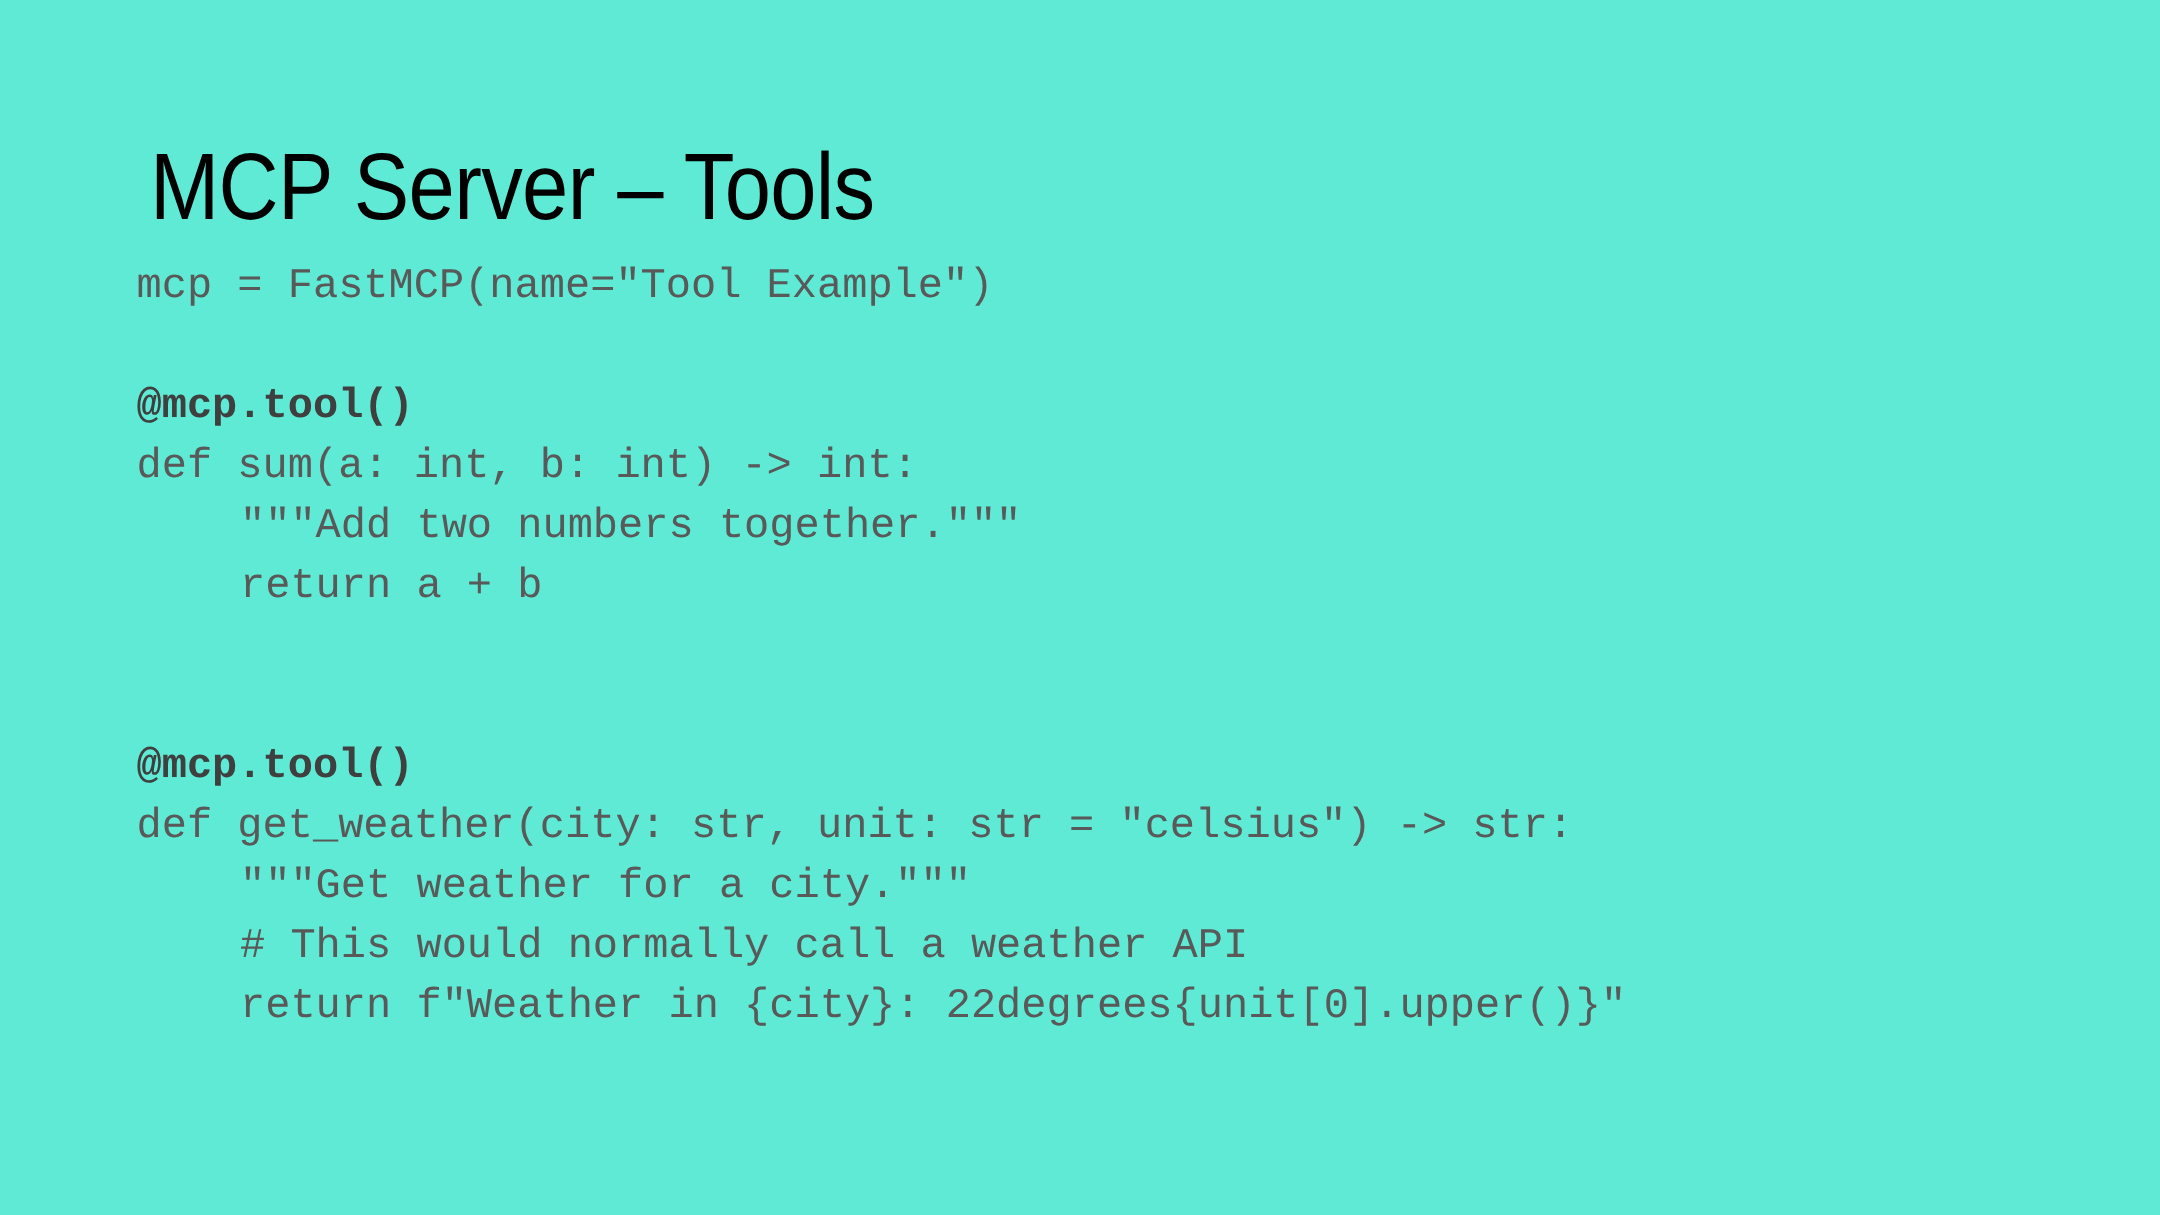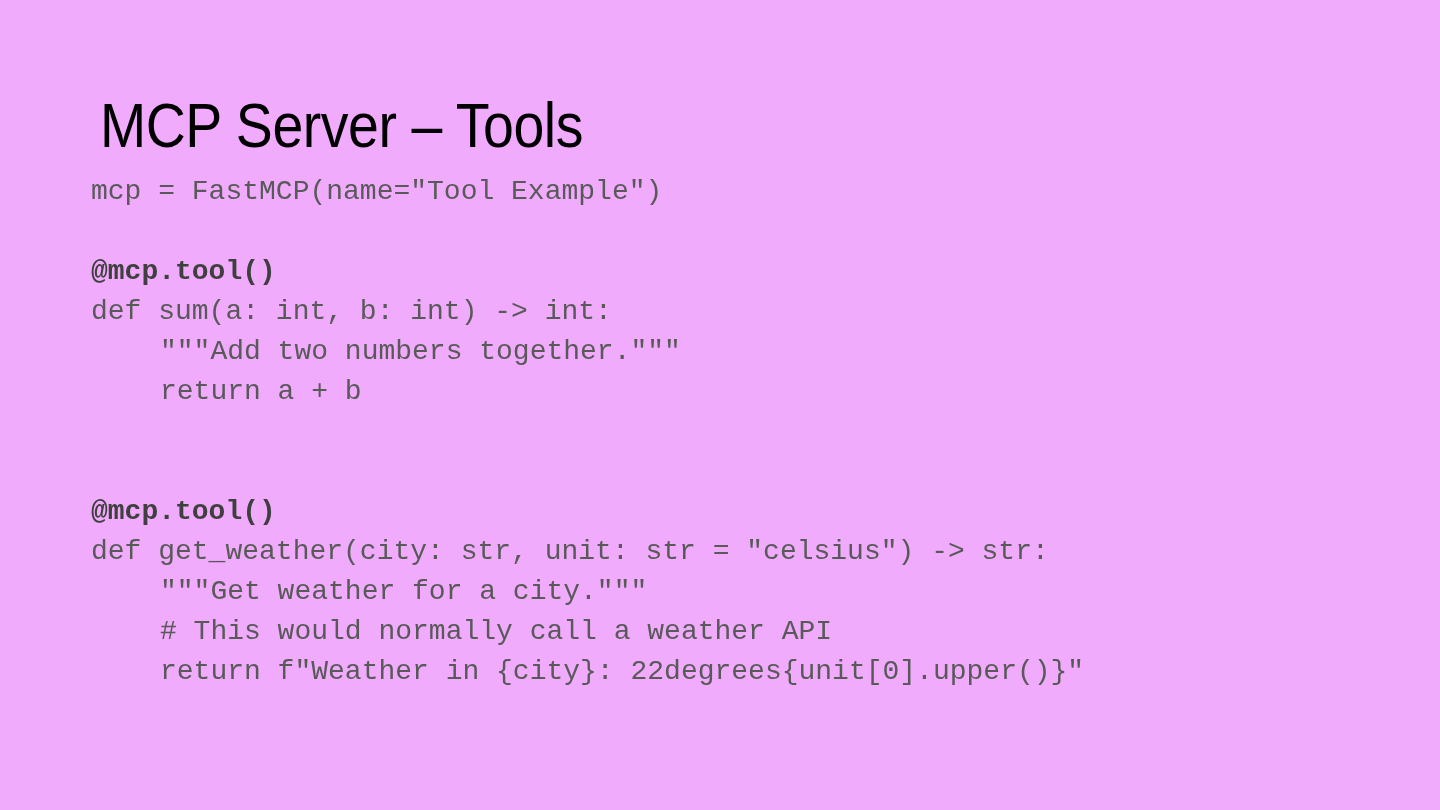--- a/index.html
+++ b/index.html
@@ -20,7 +20,7 @@
     position: relative;
     width: 1440px;
     height: 810px;
-    background: #f0abfc;
+    background: #5eead4;
     box-sizing: border-box;
   }
 

